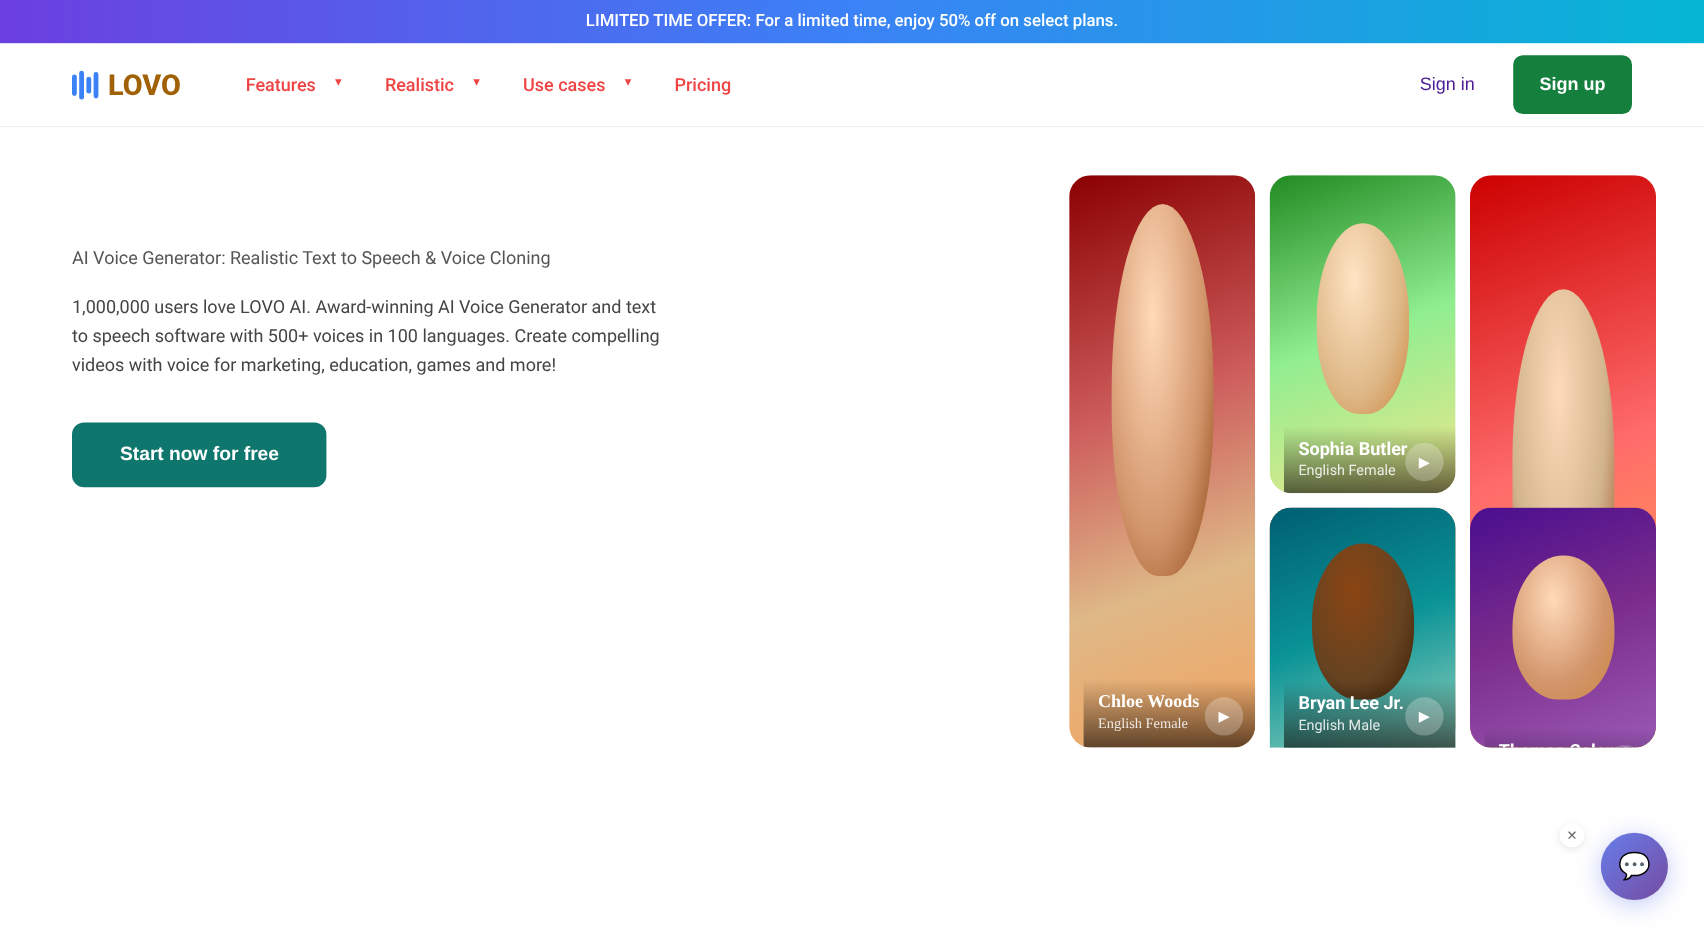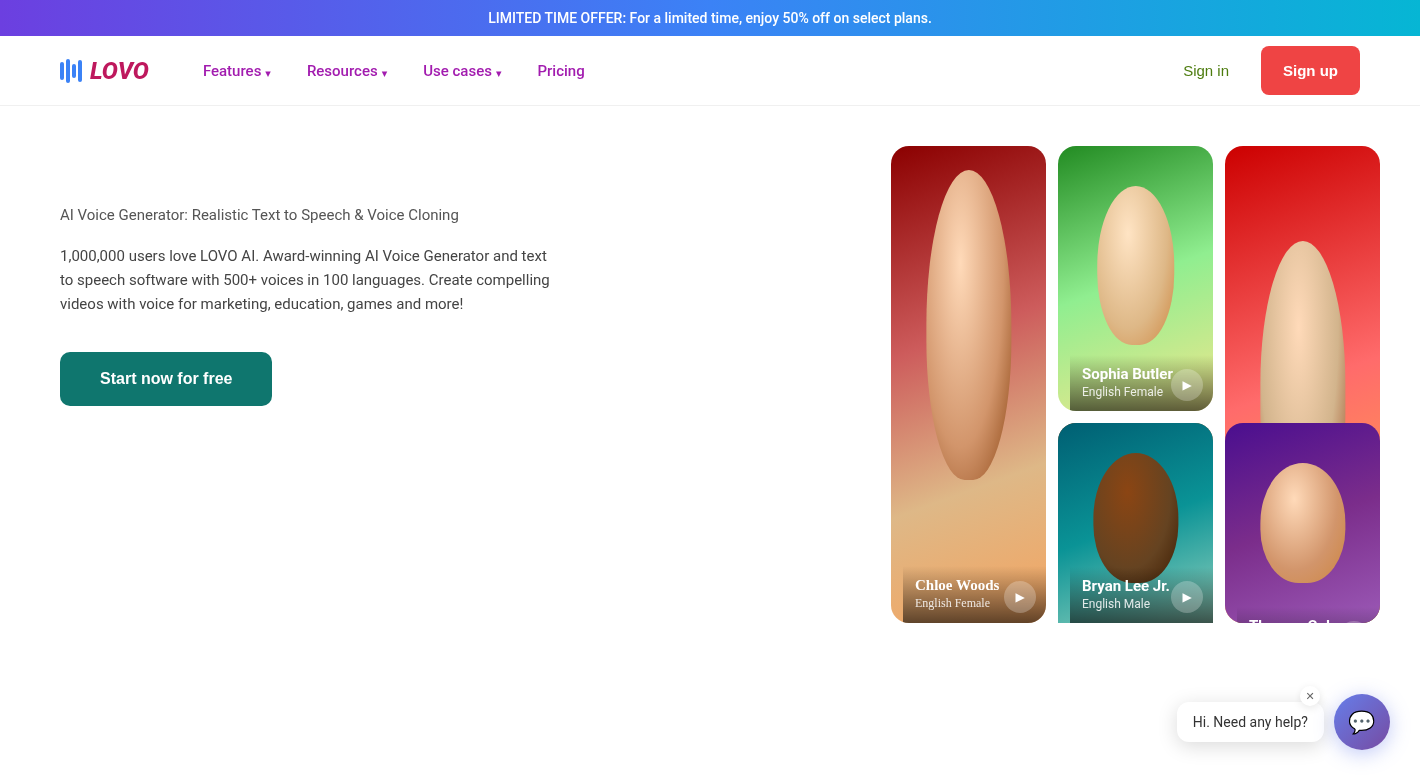--- a/index.html
+++ b/index.html
@@ -29,9 +29,8 @@
       gap: 8px;
       font-size: 24px;
       font-weight: 800;
-      color: #be185d;
+      color: #a16207;
       margin-right: 40px;
-      font-style: italic;
     }
     .logo-icon {
       display: flex;

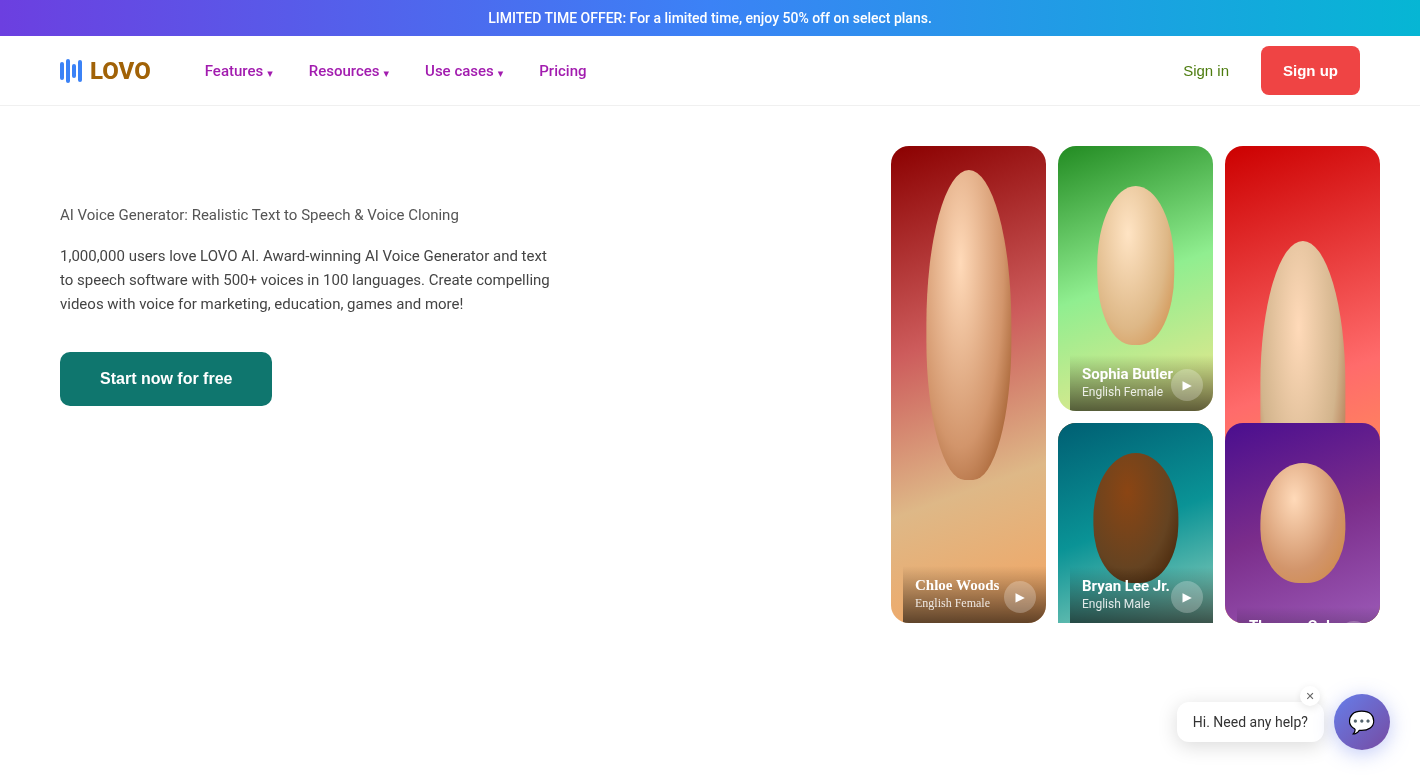--- a/index.html
+++ b/index.html
@@ -50,11 +50,11 @@
     }
     .nav-item {
       display: flex;
-      align-items: flex-end;
-      gap: 4px;
+      align-items: flex-start;
+      gap: 16px;
       padding: 8px 14px;
       font-size: 15px;
-      color: #a21caf;
+      color: #ef4444;
       cursor: pointer;
       border-radius: 6px;
       font-weight: 500;

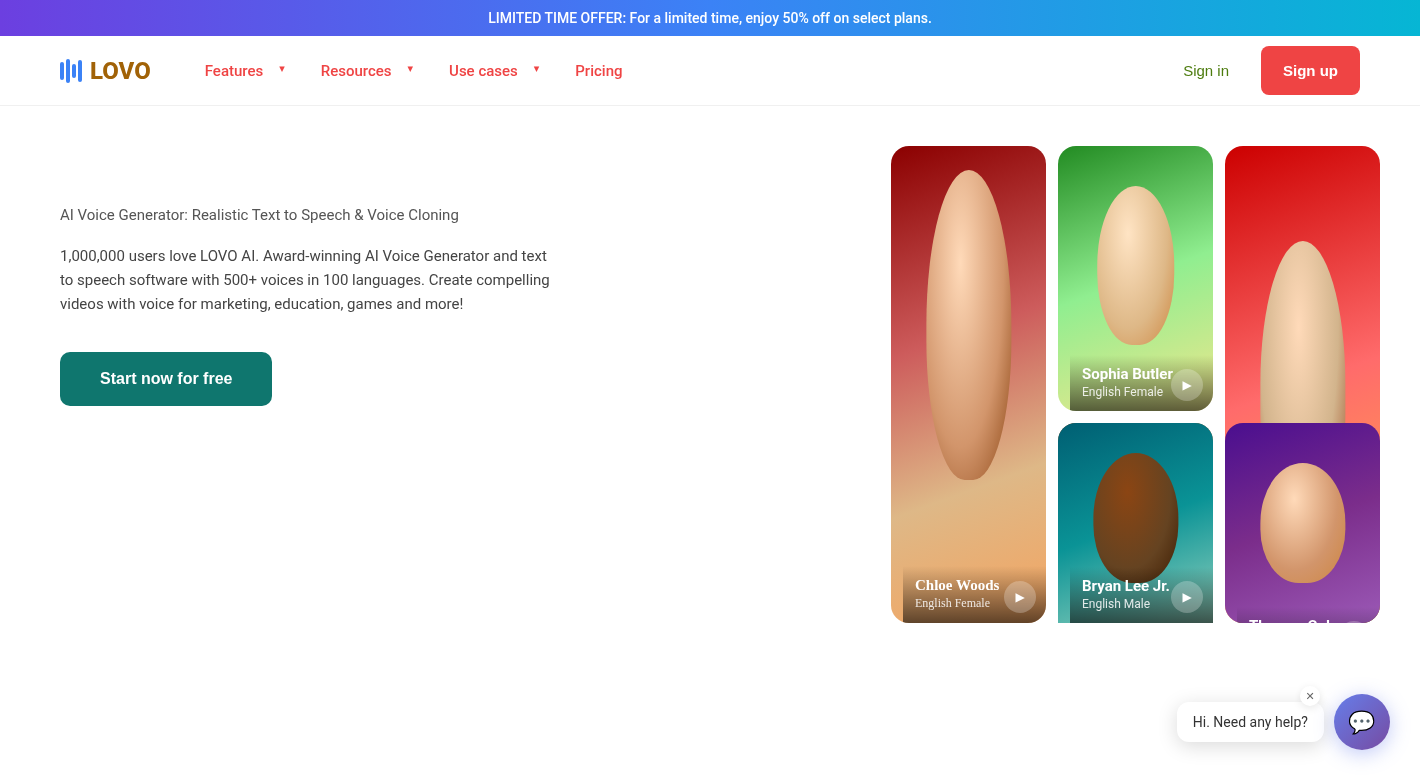--- a/index.html
+++ b/index.html
@@ -359,7 +359,7 @@
       <span class="chevron">▾</span>
     </div>
     <div class="nav-item">
-      <span>Resources</span>
+      <span>Realistic</span>
       <span class="chevron">▾</span>
     </div>
     <div class="nav-item">

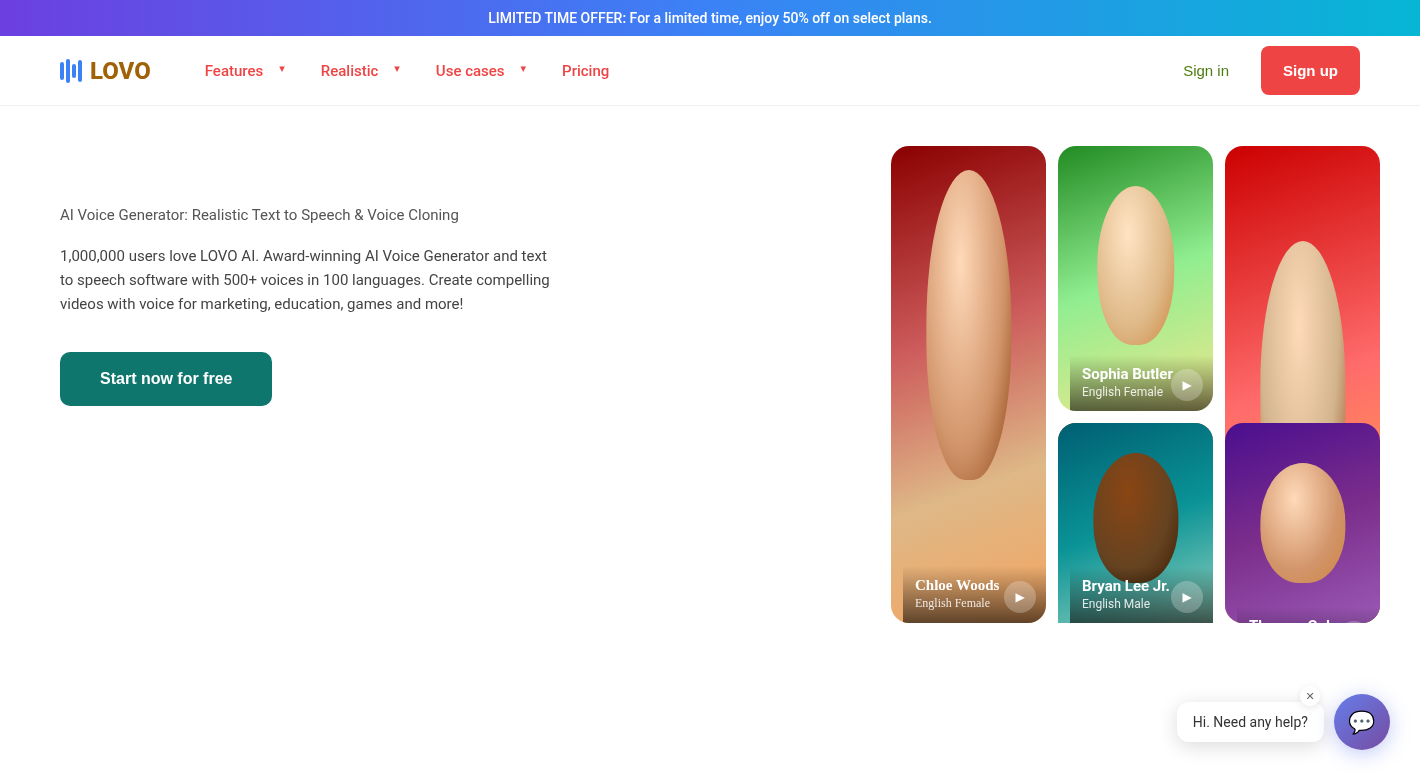--- a/index.html
+++ b/index.html
@@ -66,7 +66,7 @@
     }
     .btn-signin {
       font-size: 15px;
-      color: #4d7c0f;
+      color: #4c1d95;
       font-weight: 500;
       cursor: pointer;
       padding: 8px 16px;

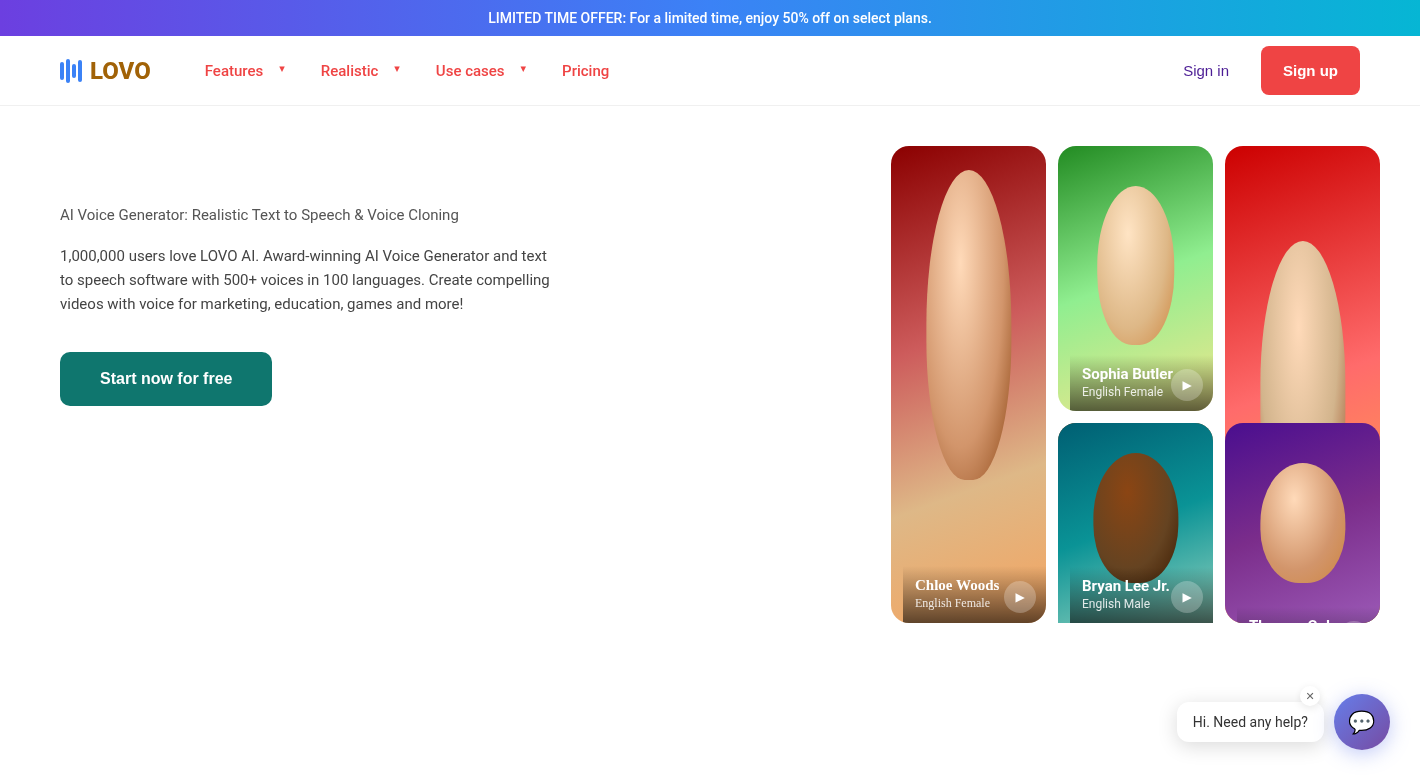--- a/index.html
+++ b/index.html
@@ -75,7 +75,7 @@
       border: none;
     }
     .btn-signup {
-      background: #ef4444;
+      background: #15803d;
       color: #fff;
       border: none;
       padding: 16px 22px;

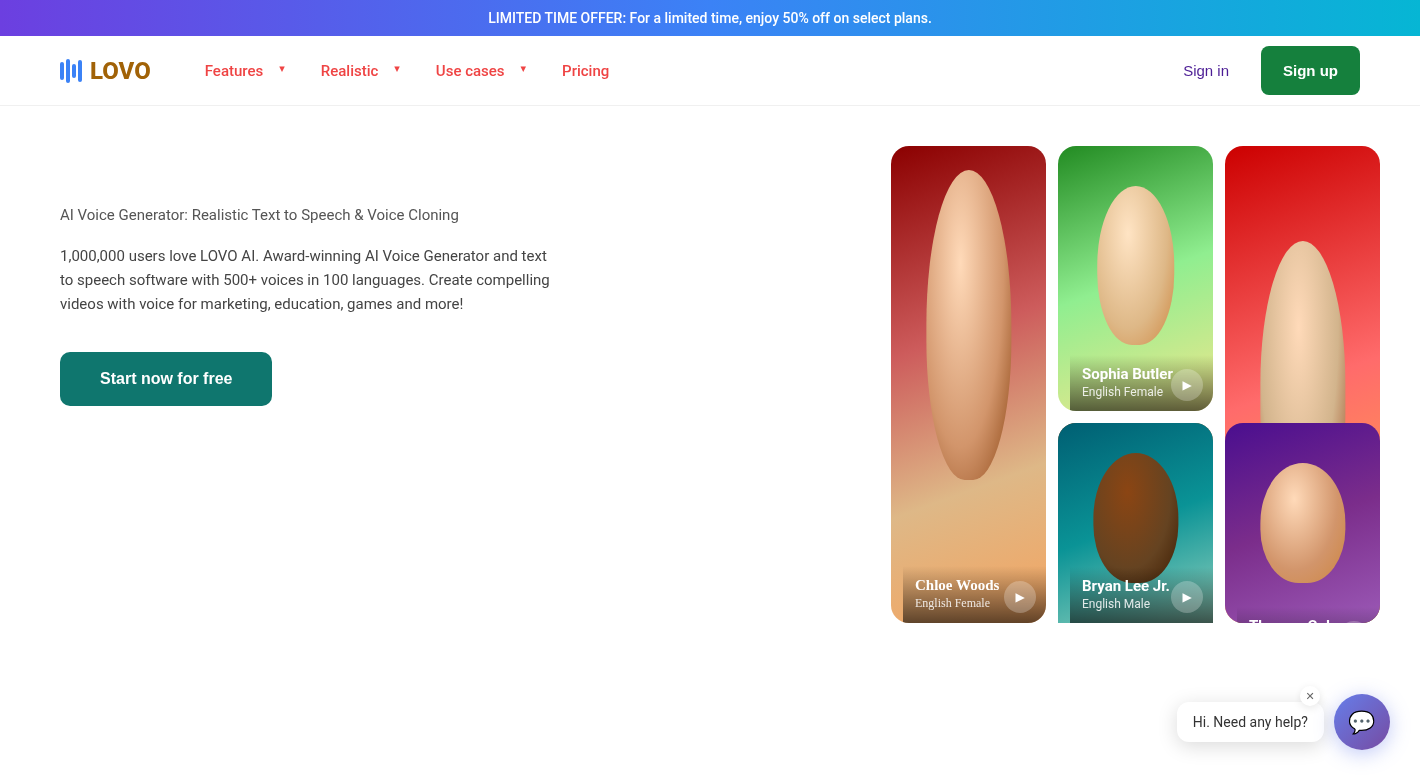--- a/index.html
+++ b/index.html
@@ -461,7 +461,6 @@
 
 <div class="chat-bubble">
   <div style="position:relative; display:flex; align-items:center; gap:10px;">
-    <div class="chat-text">Hi. Need any help?</div>
     <div class="chat-close">✕</div>
     <div class="chat-btn">
       <span>💬</span>

